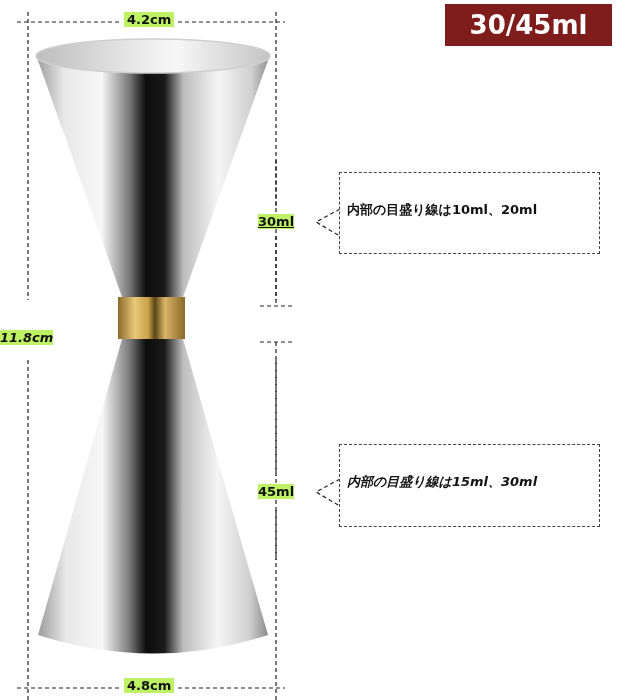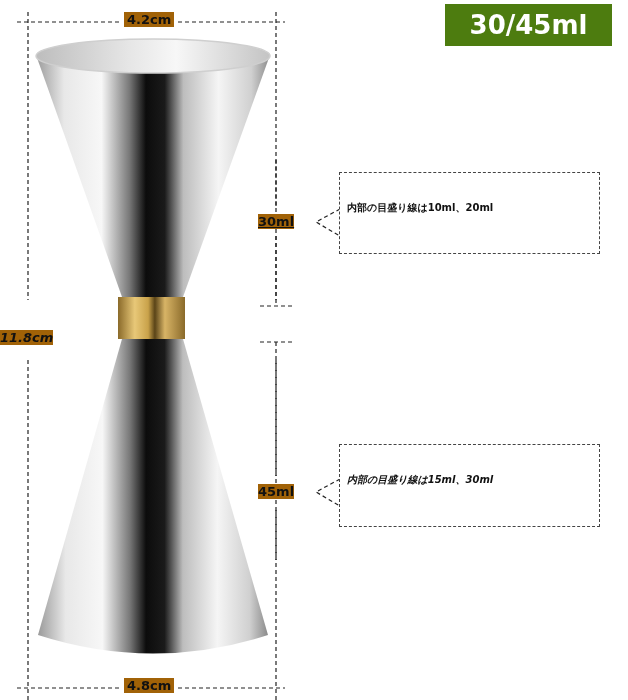--- a/index.html
+++ b/index.html
@@ -5,7 +5,7 @@
   html, body { margin:0; padding:0; }
   body { width:628px; height:700px; background:#ffffff; position:relative; overflow:hidden; font-family:"DejaVu Sans","Liberation Sans",sans-serif; color:#111; }
   .abs { position:absolute; }
-  .lbl { font-weight:bold; font-size:13px; color:#111; background:#a16207; white-space:nowrap; }
+  .lbl { font-weight:bold; font-size:13px; color:#111; background:#bef264; white-space:nowrap; }
   .title-box { left:445px; top:4px; width:167px; height:42px; background:#4d7c0f; color:#fff; font-weight:bold; font-size:26px; display:flex; align-items:center; justify-content:center; }
   .note-box { border:1.5px dashed #444; background:#fff; box-sizing:border-box; }
   .note-text { font-weight:bold; font-size:10px; color:#111; white-space:nowrap; }

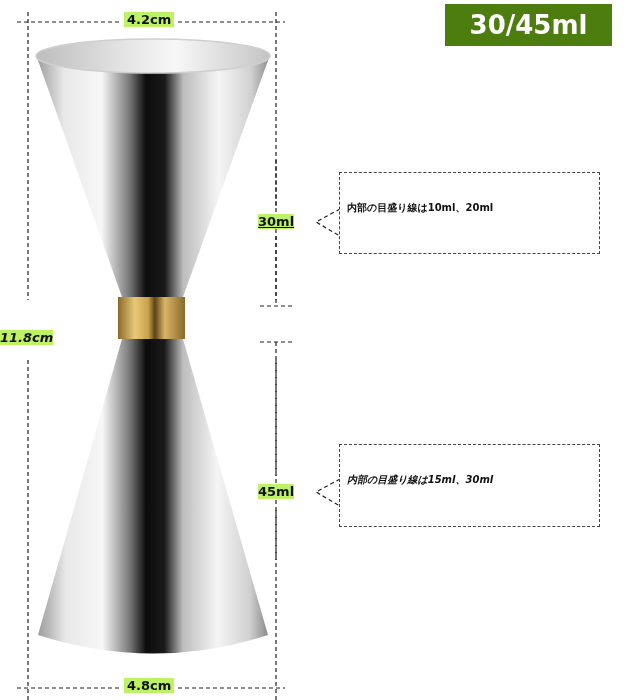--- a/index.html
+++ b/index.html
@@ -6,7 +6,7 @@
   body { width:628px; height:700px; background:#ffffff; position:relative; overflow:hidden; font-family:"DejaVu Sans","Liberation Sans",sans-serif; color:#111; }
   .abs { position:absolute; }
   .lbl { font-weight:bold; font-size:13px; color:#111; background:#bef264; white-space:nowrap; }
-  .title-box { left:445px; top:4px; width:167px; height:42px; background:#4d7c0f; color:#fff; font-weight:bold; font-size:26px; display:flex; align-items:center; justify-content:center; }
+  .title-box { left:445px; top:4px; width:167px; height:42px; background:#7f1d1d; color:#fff; font-weight:bold; font-size:26px; display:flex; align-items:center; justify-content:center; }
   .note-box { border:1.5px dashed #444; background:#fff; box-sizing:border-box; }
   .note-text { font-weight:bold; font-size:10px; color:#111; white-space:nowrap; }
   svg { position:absolute; left:0; top:0; }

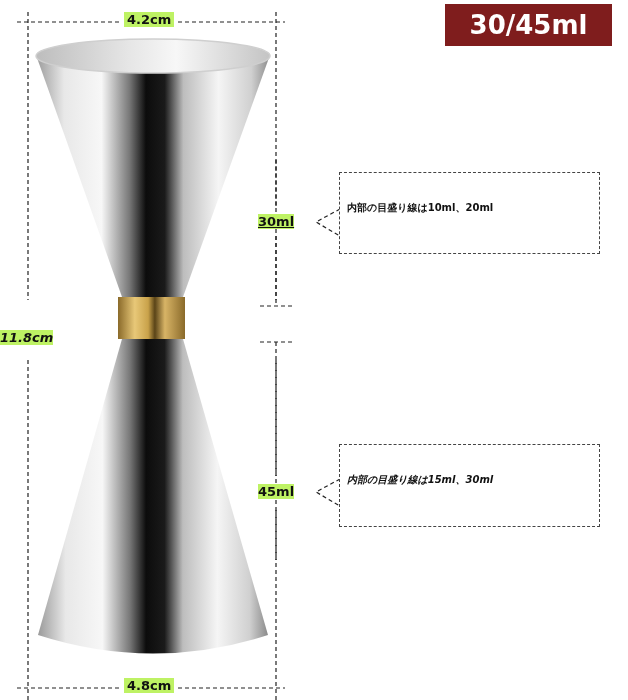--- a/index.html
+++ b/index.html
@@ -8,7 +8,7 @@
   .lbl { font-weight:bold; font-size:13px; color:#111; background:#bef264; white-space:nowrap; }
   .title-box { left:445px; top:4px; width:167px; height:42px; background:#7f1d1d; color:#fff; font-weight:bold; font-size:26px; display:flex; align-items:center; justify-content:center; }
   .note-box { border:1.5px dashed #444; background:#fff; box-sizing:border-box; }
-  .note-text { font-weight:bold; font-size:10px; color:#111; white-space:nowrap; }
+  .note-text { font-weight:bold; font-size:13px; color:#111; white-space:nowrap; }
   svg { position:absolute; left:0; top:0; }
 </style>
 </head>

